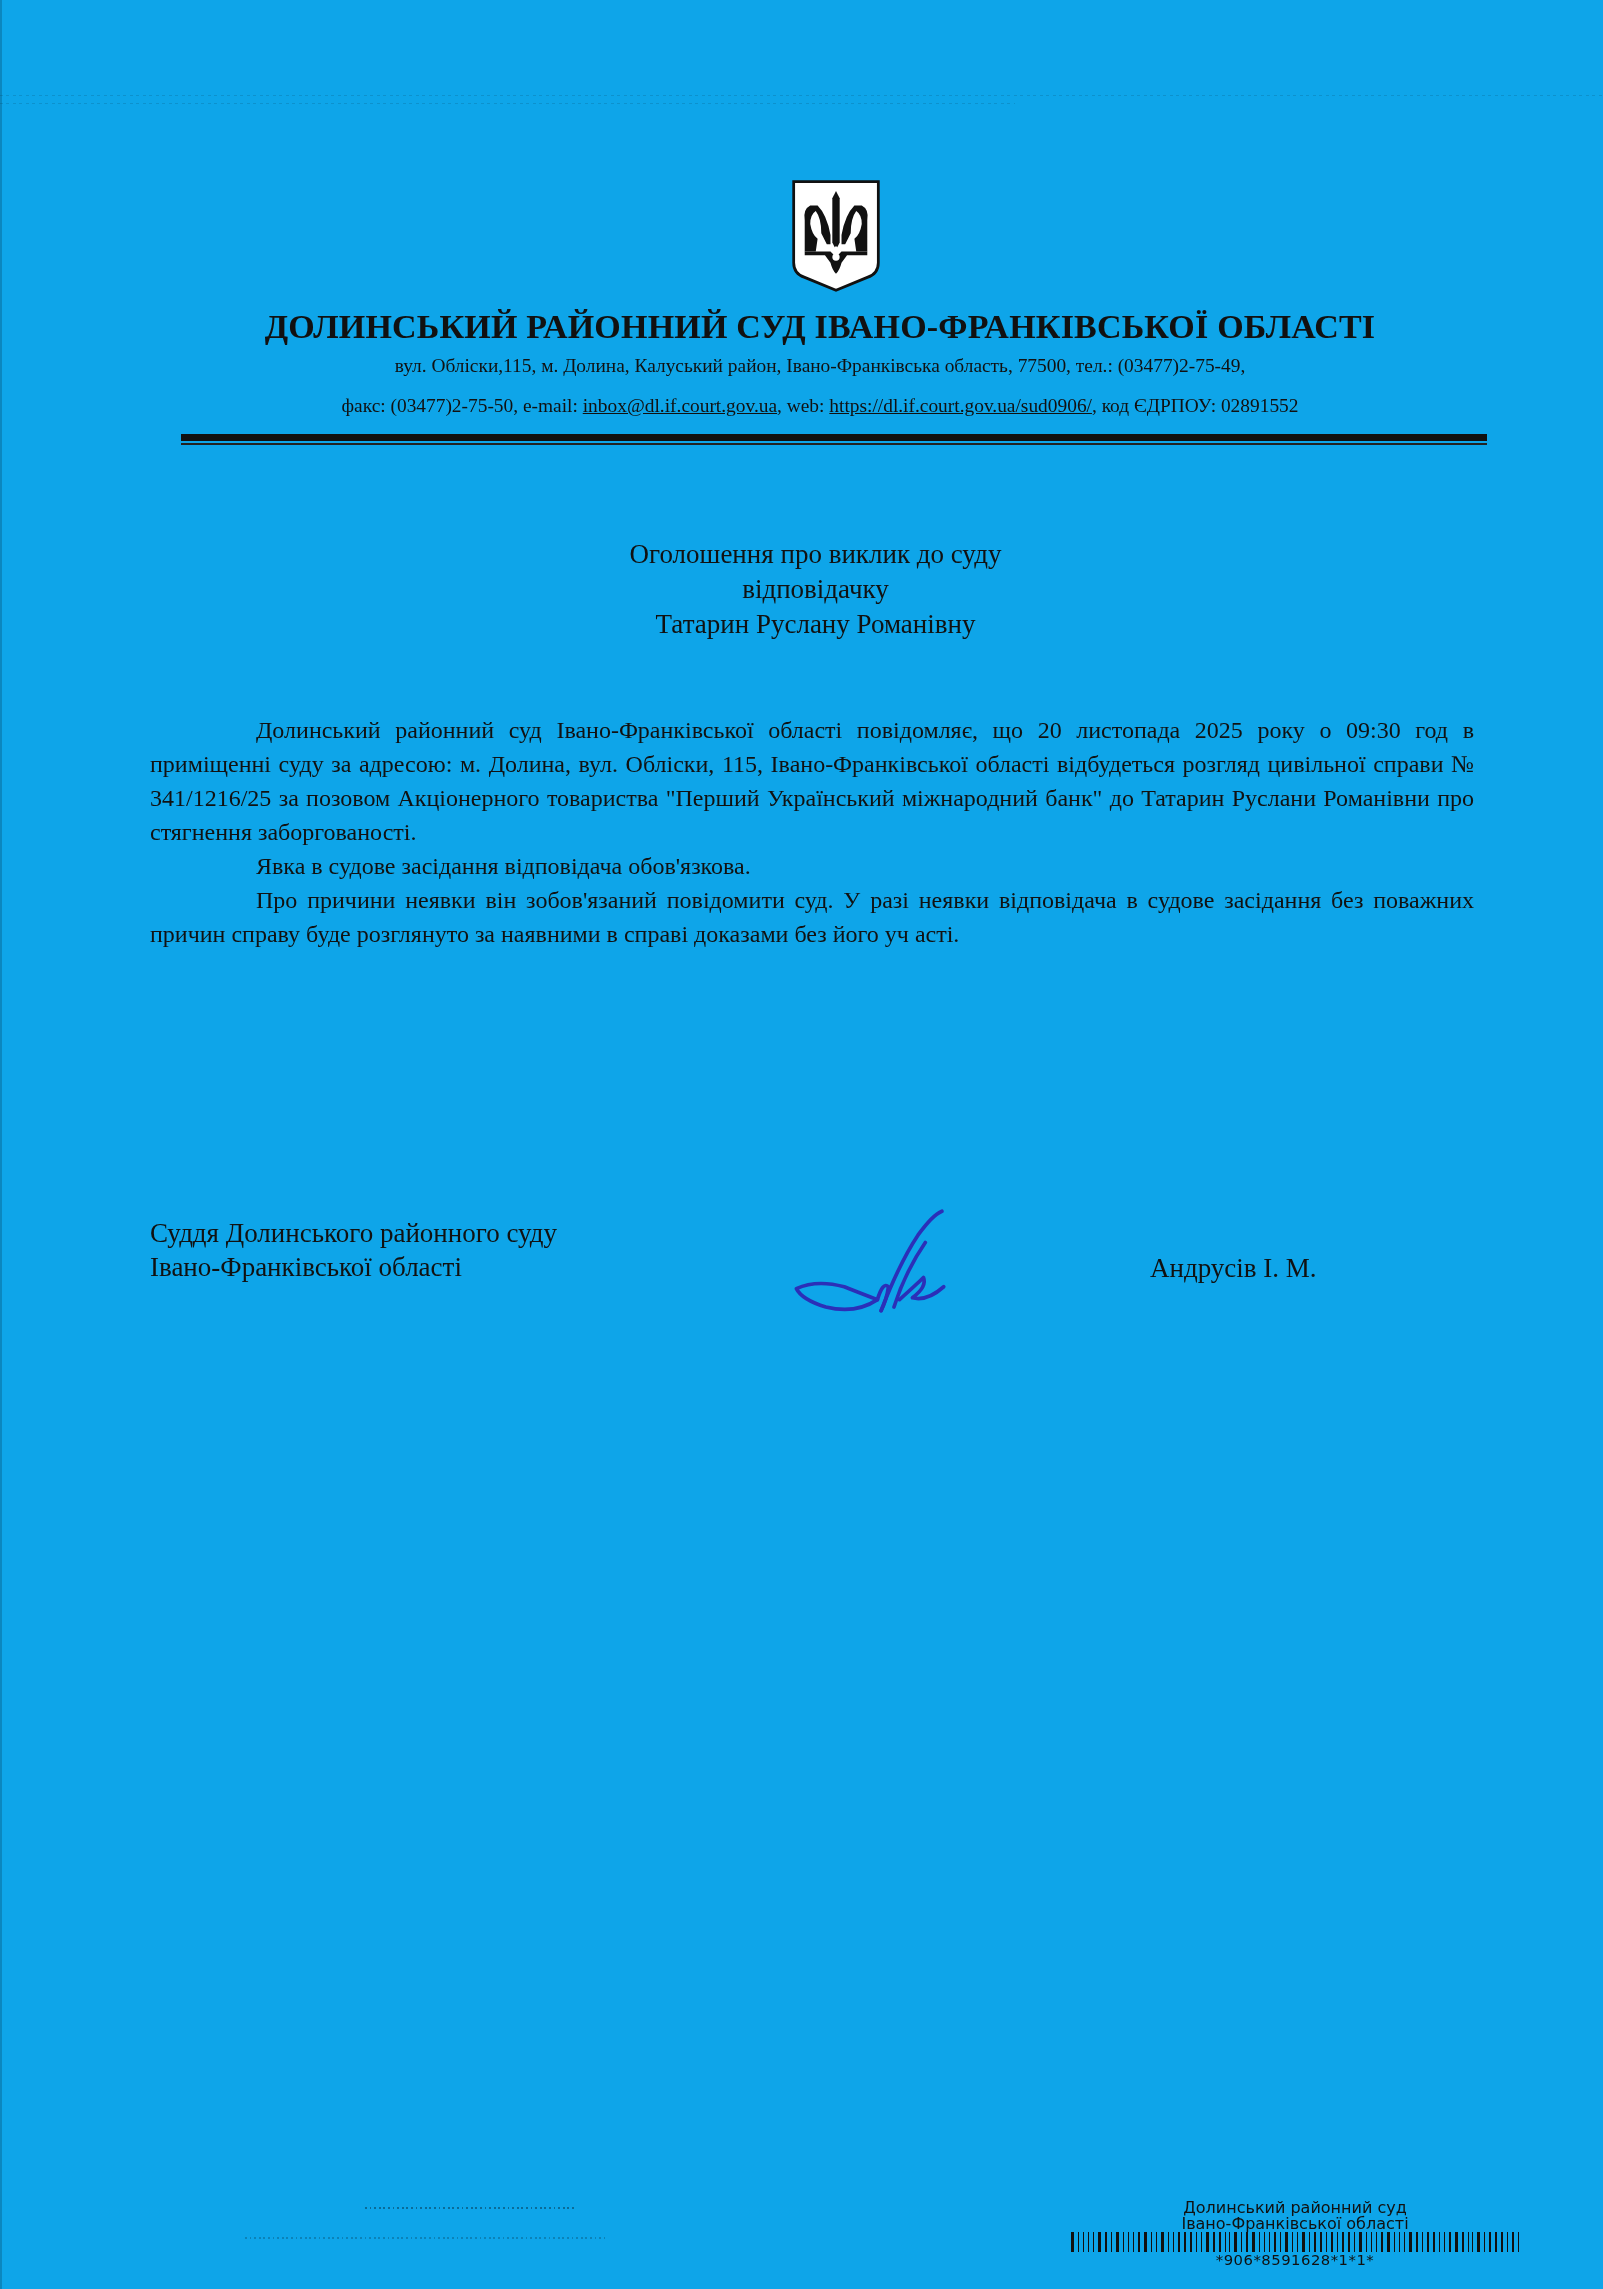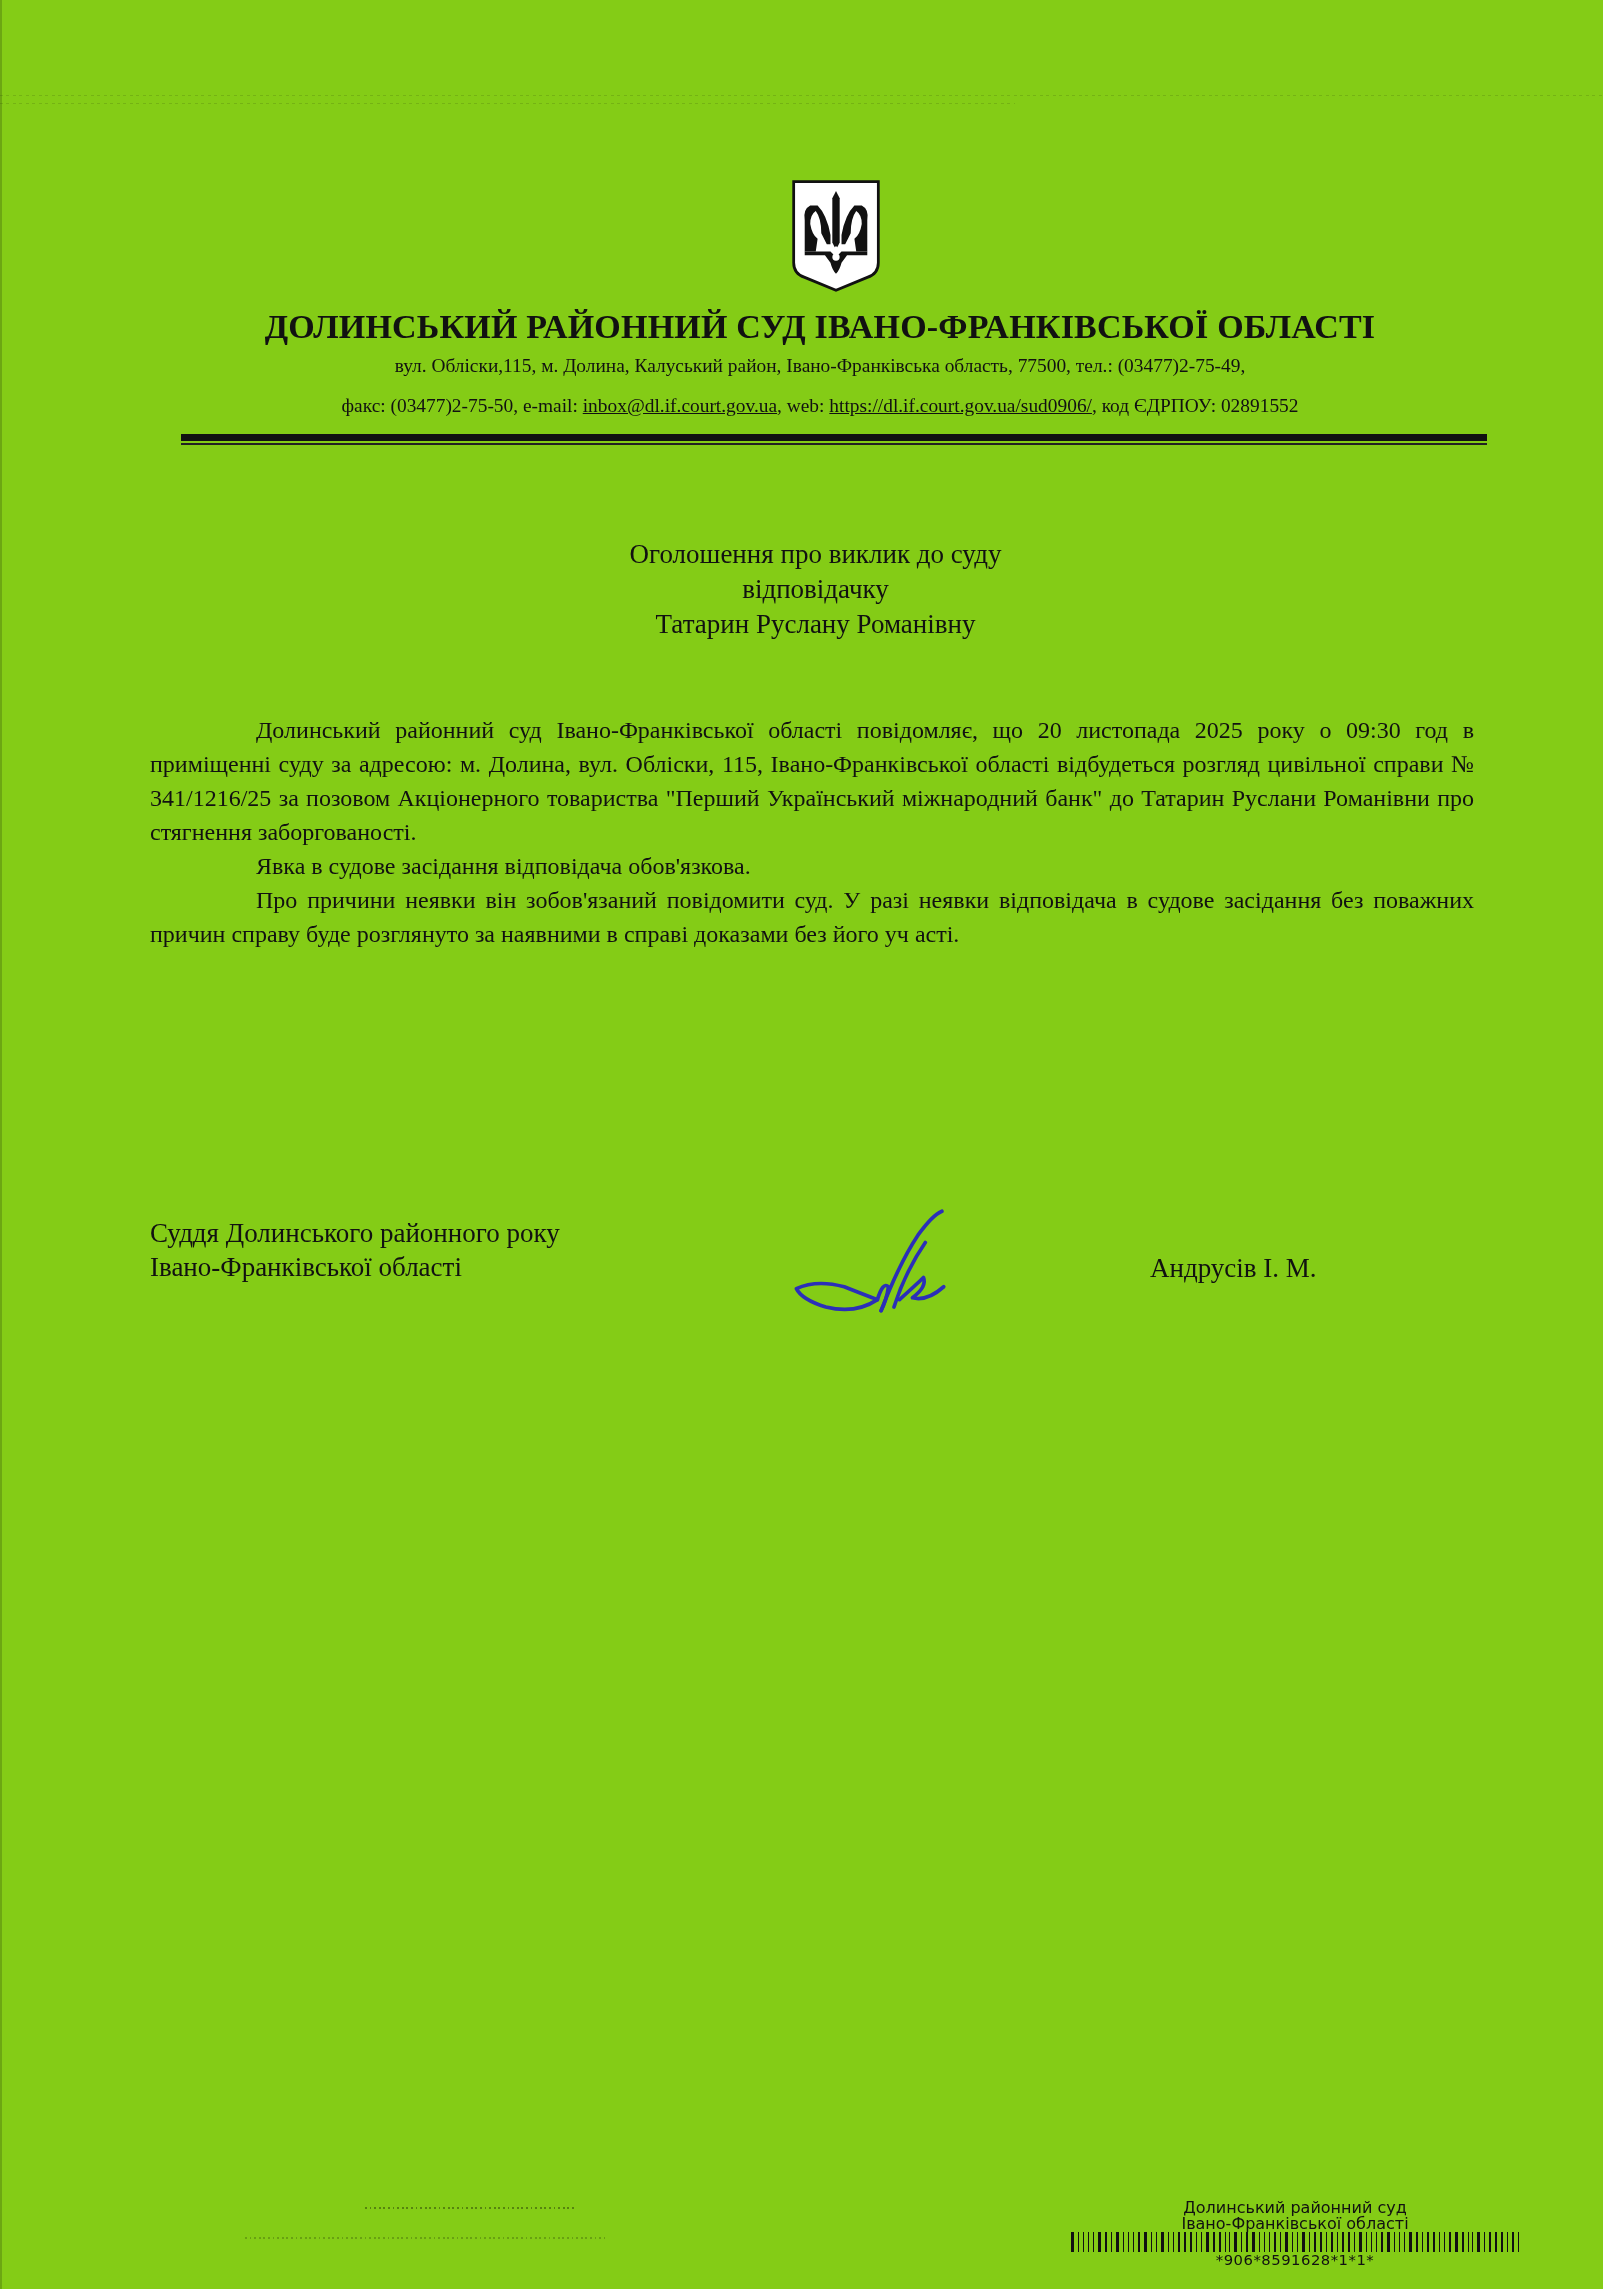--- a/index.html
+++ b/index.html
@@ -18,7 +18,7 @@
     .page {
       position: absolute;
       inset: 0;
-      background: #84cc16;
+      background: #0ea5e9;
     }
     
     .scan-line {

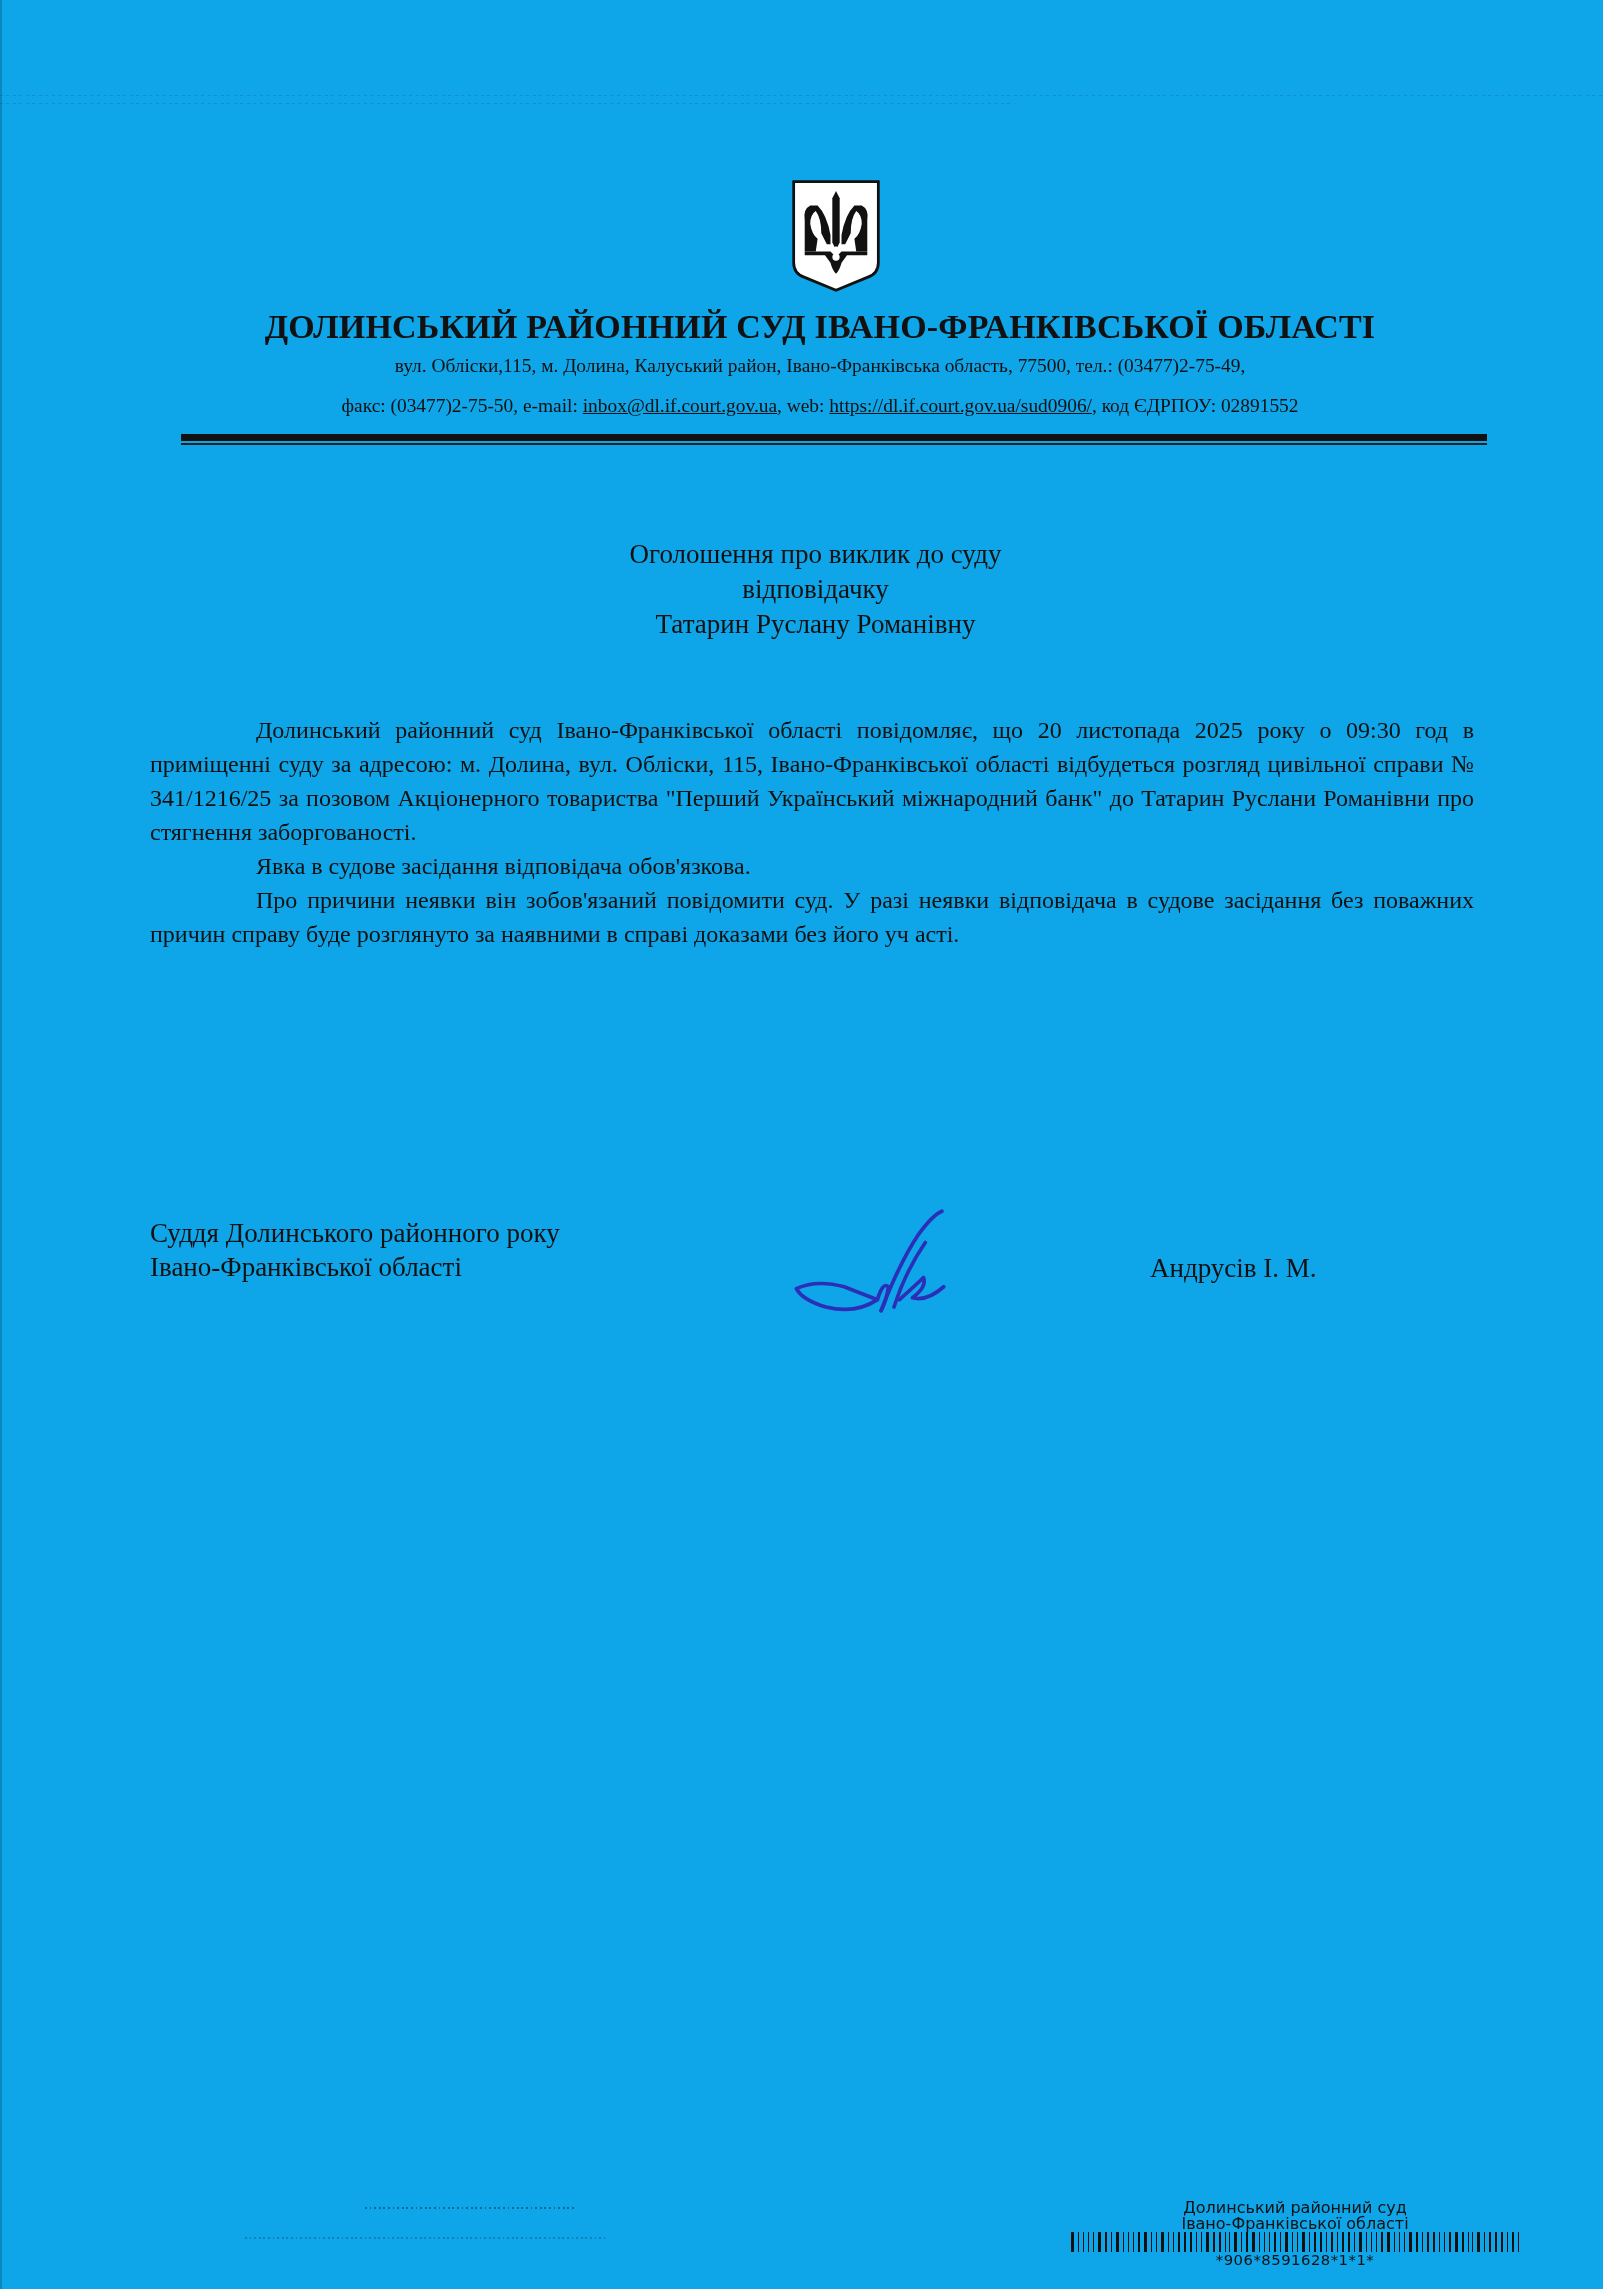--- a/index.html
+++ b/index.html
@@ -231,7 +231,7 @@
   </div>
 
   <div class="sig-left">
-    <div>Суддя Долинського районного року</div>
+    <div>Суддя Долинського районного суду</div>
     <div>Івано-Франківської області</div>
   </div>
 

